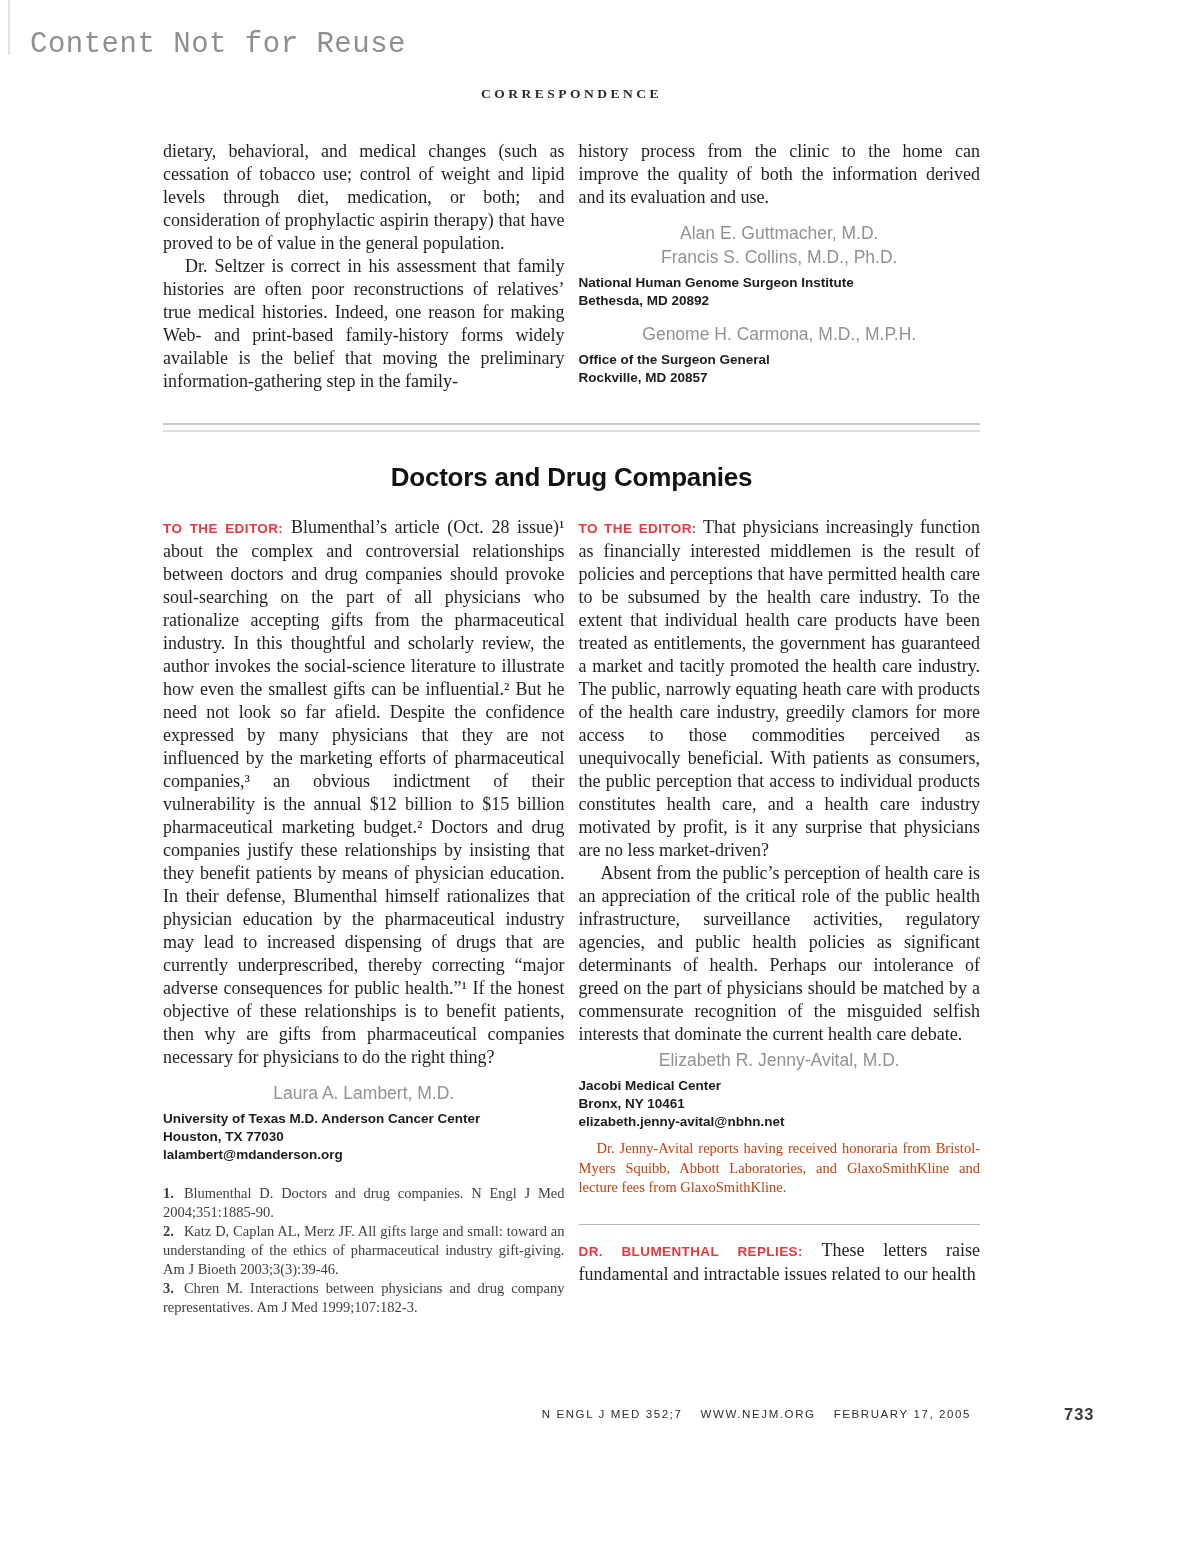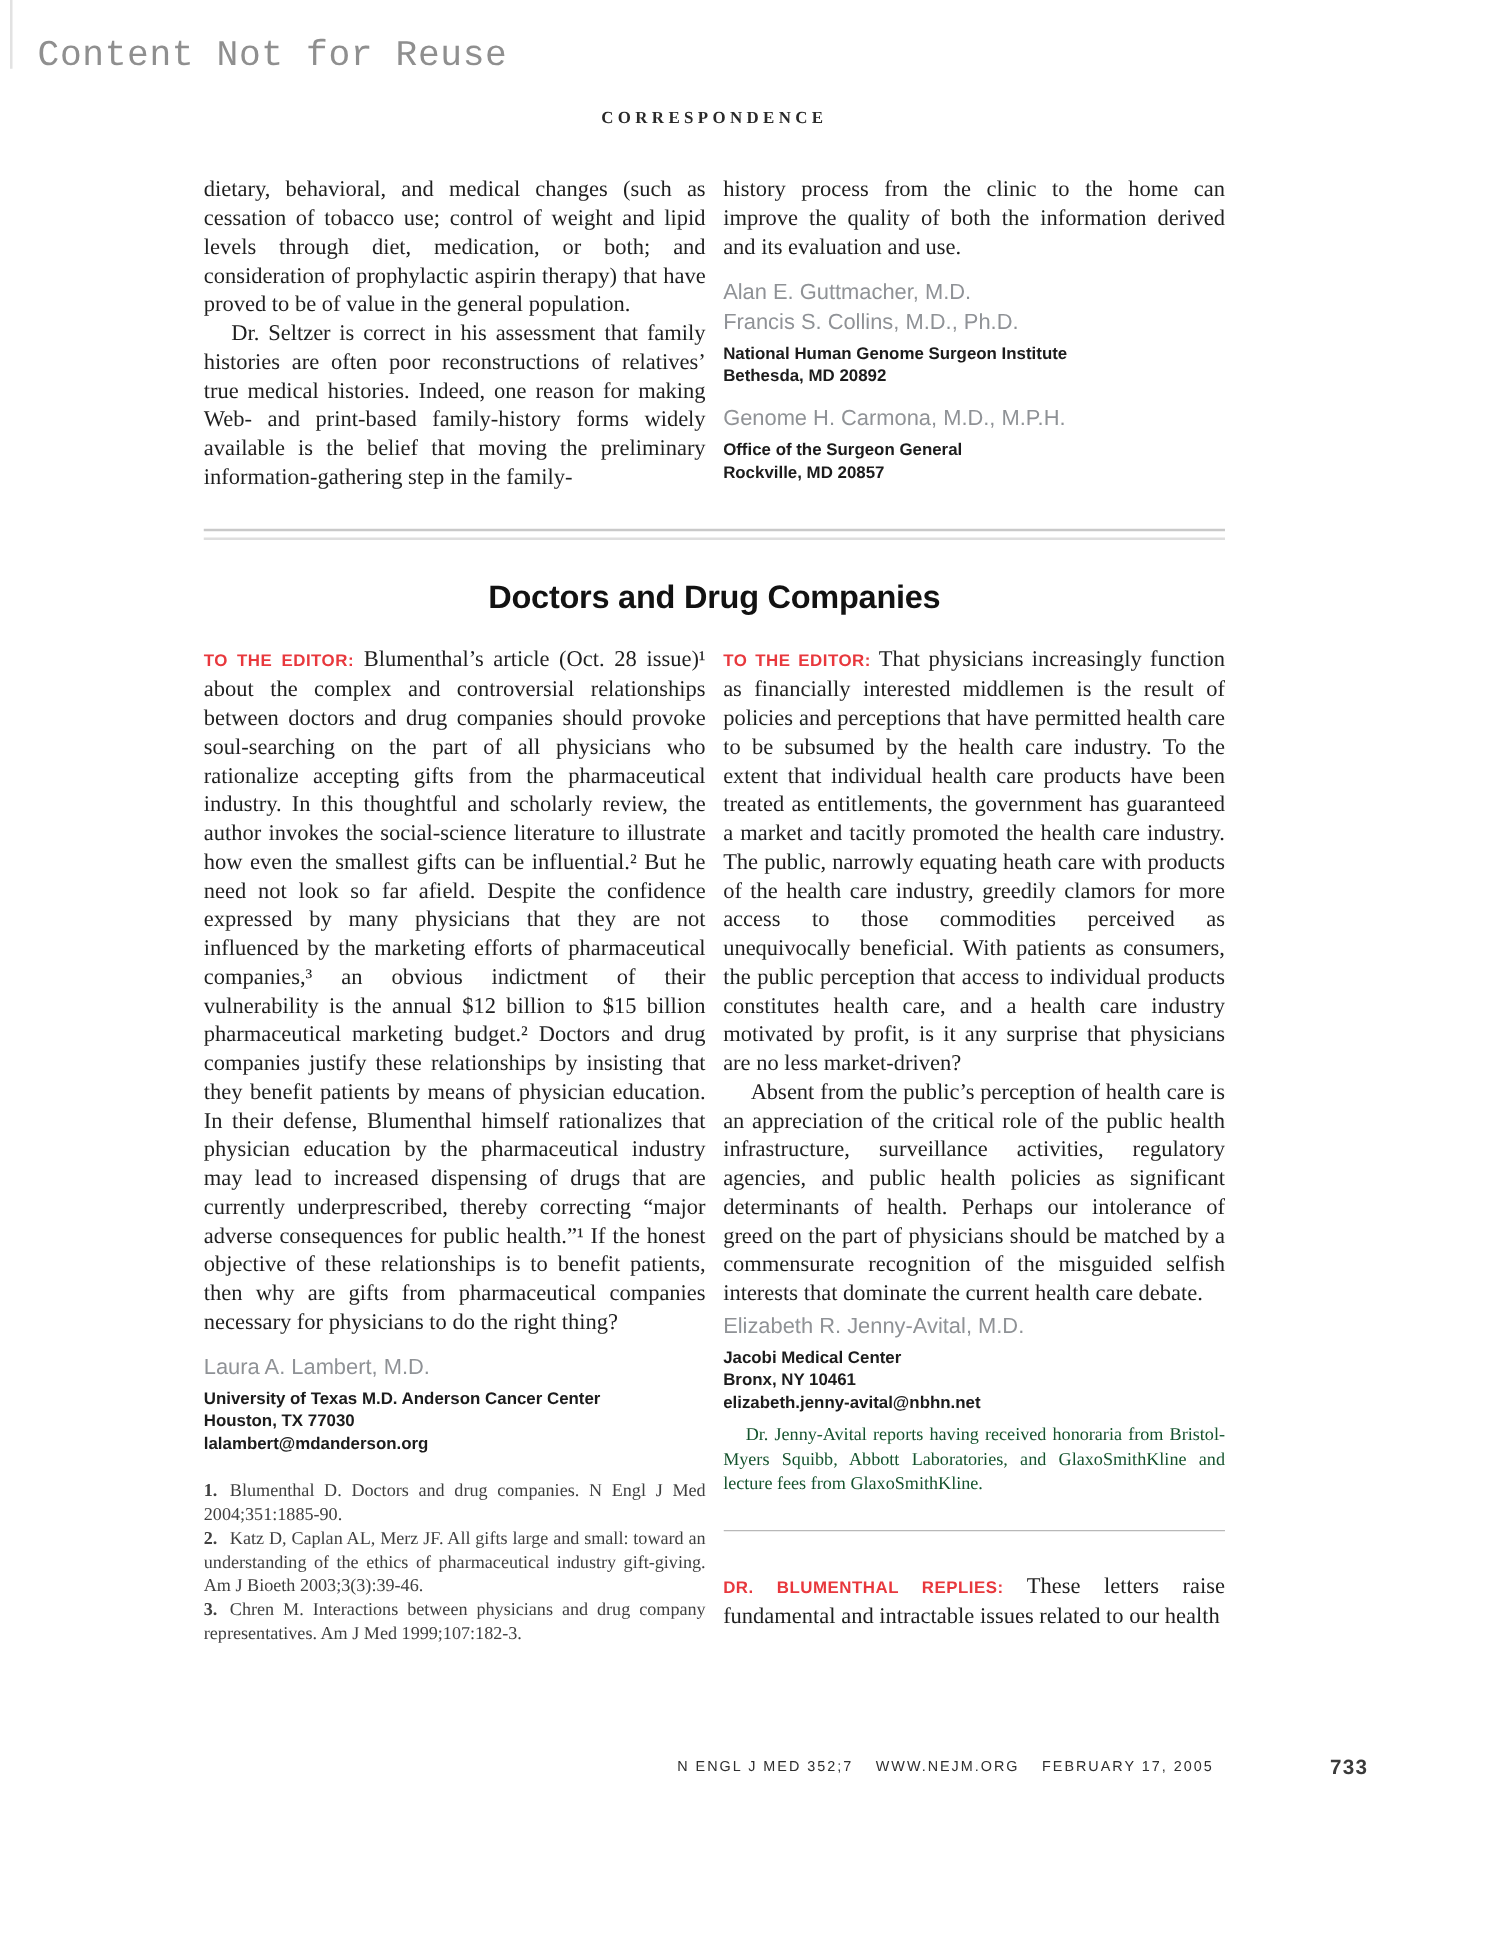--- a/index.html
+++ b/index.html
@@ -45,7 +45,7 @@
   .sig {
     font-family:"Liberation Sans","DejaVu Sans",sans-serif;
     font-size:17.5px; color:#8f9296; margin-top:12px; line-height:24px;
-    text-align:left;
+    text-align:center;
   }
   .sig.tight { margin-top:2px; }
   .affil {

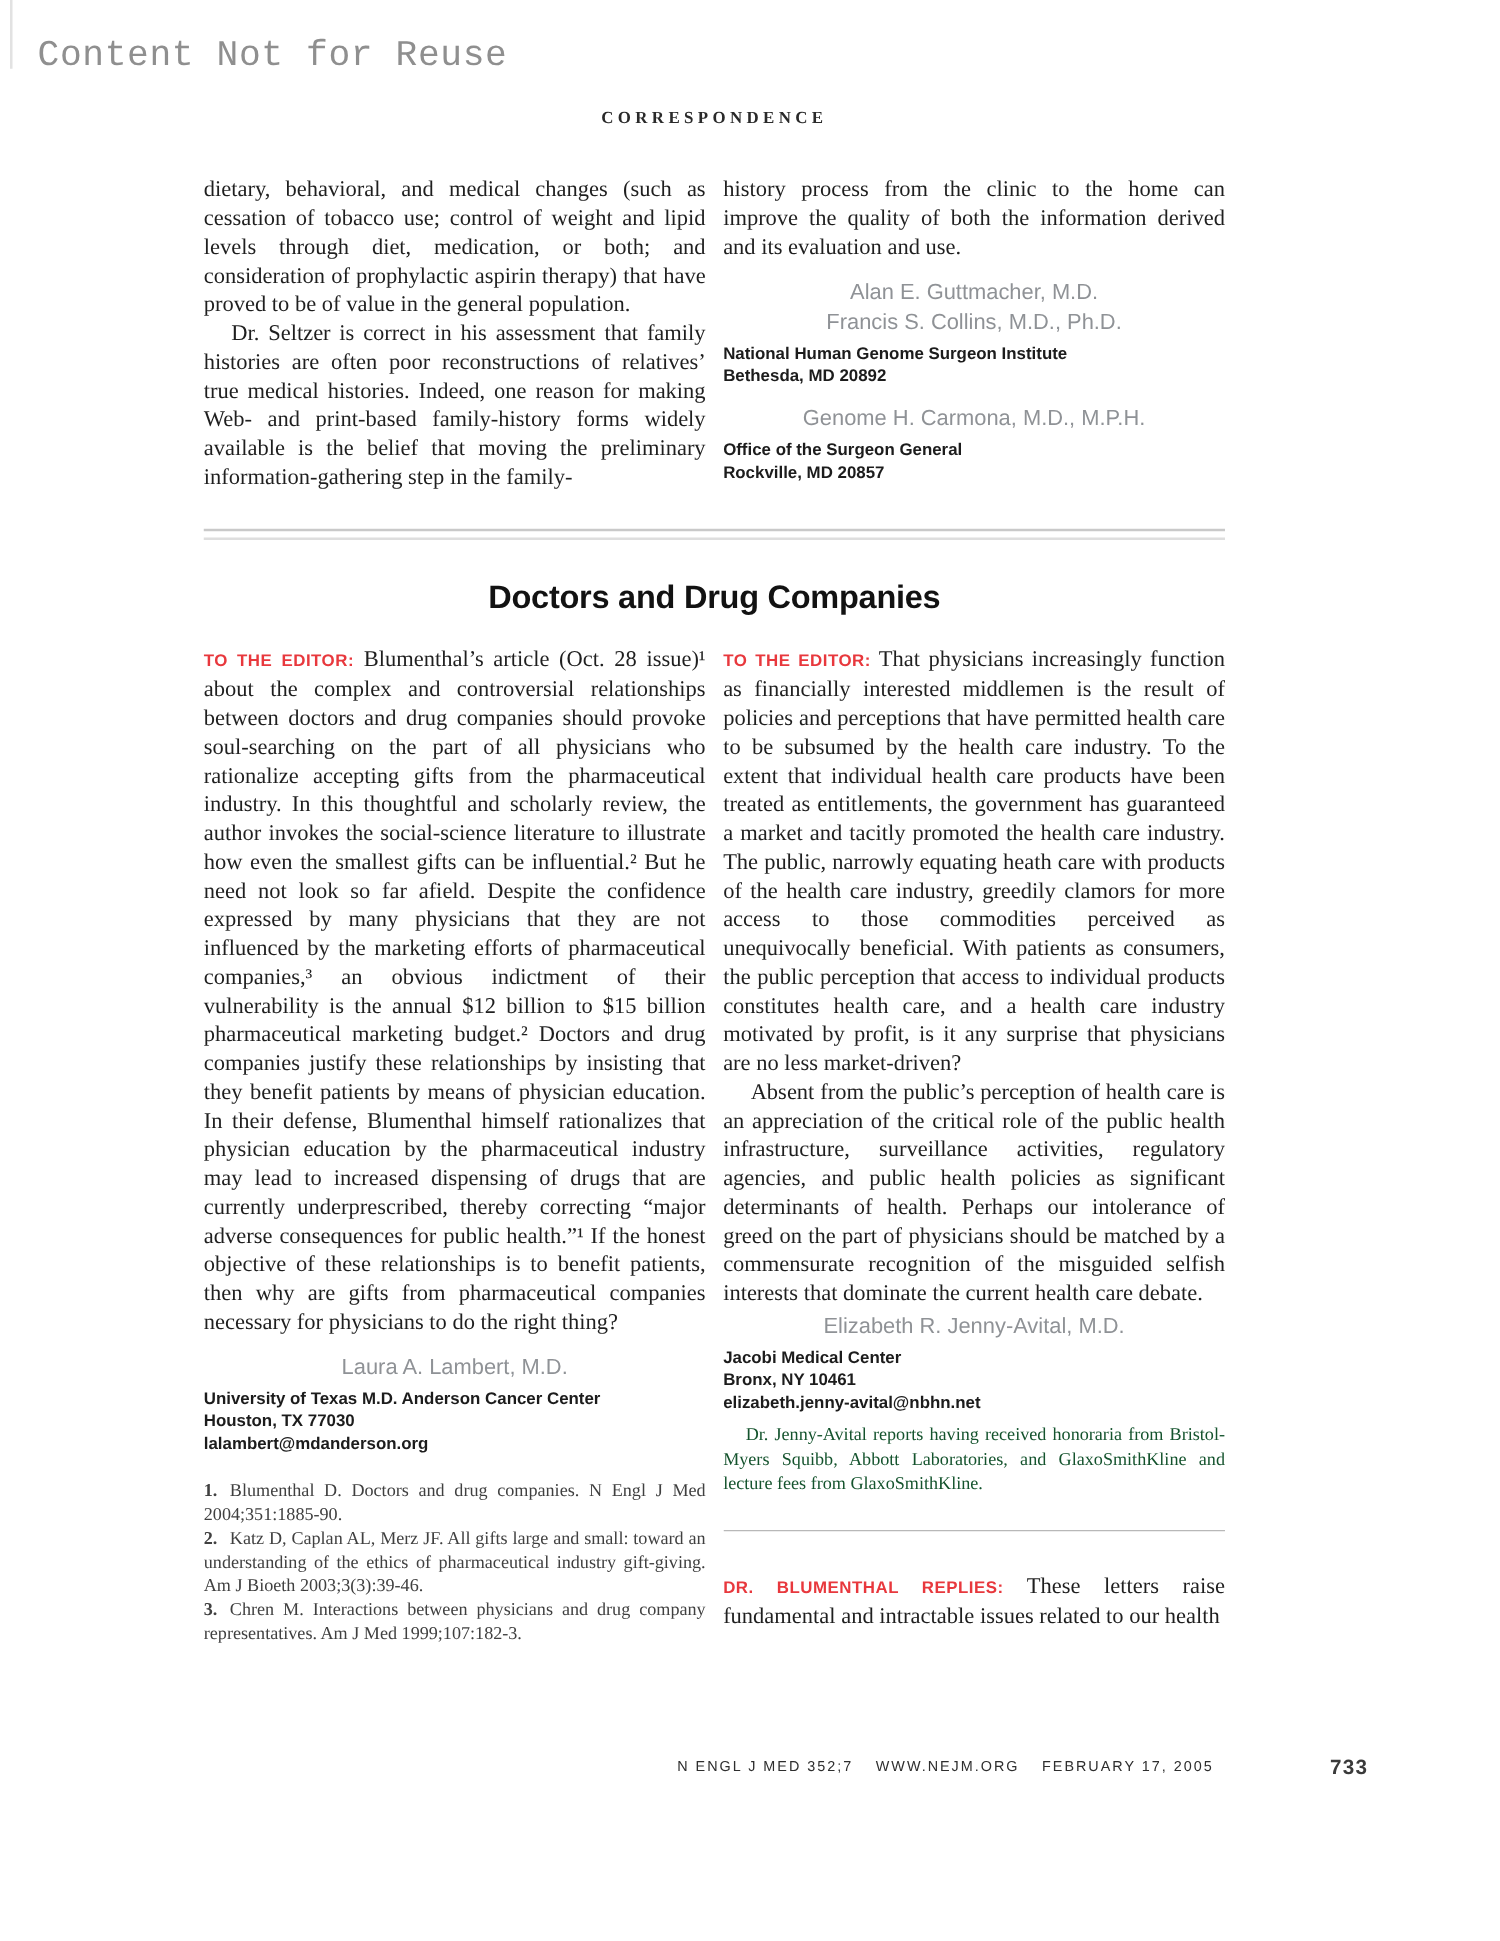--- a/index.html
+++ b/index.html
@@ -67,7 +67,7 @@
   .ref-num { font-weight:bold; padding-right:10px; }
   .disclosure {
     margin-top:8px; font-size:14.5px; line-height:19.5px;
-    text-align:justify; text-indent:18px; color:#14532d;
+    text-align:justify; text-indent:18px; color:#c2410c;
   }
   .reply-divider { height:1px; background:#b8b8b8; margin:26px 0 0 0; }
   .reply-para { margin-top:32px; }

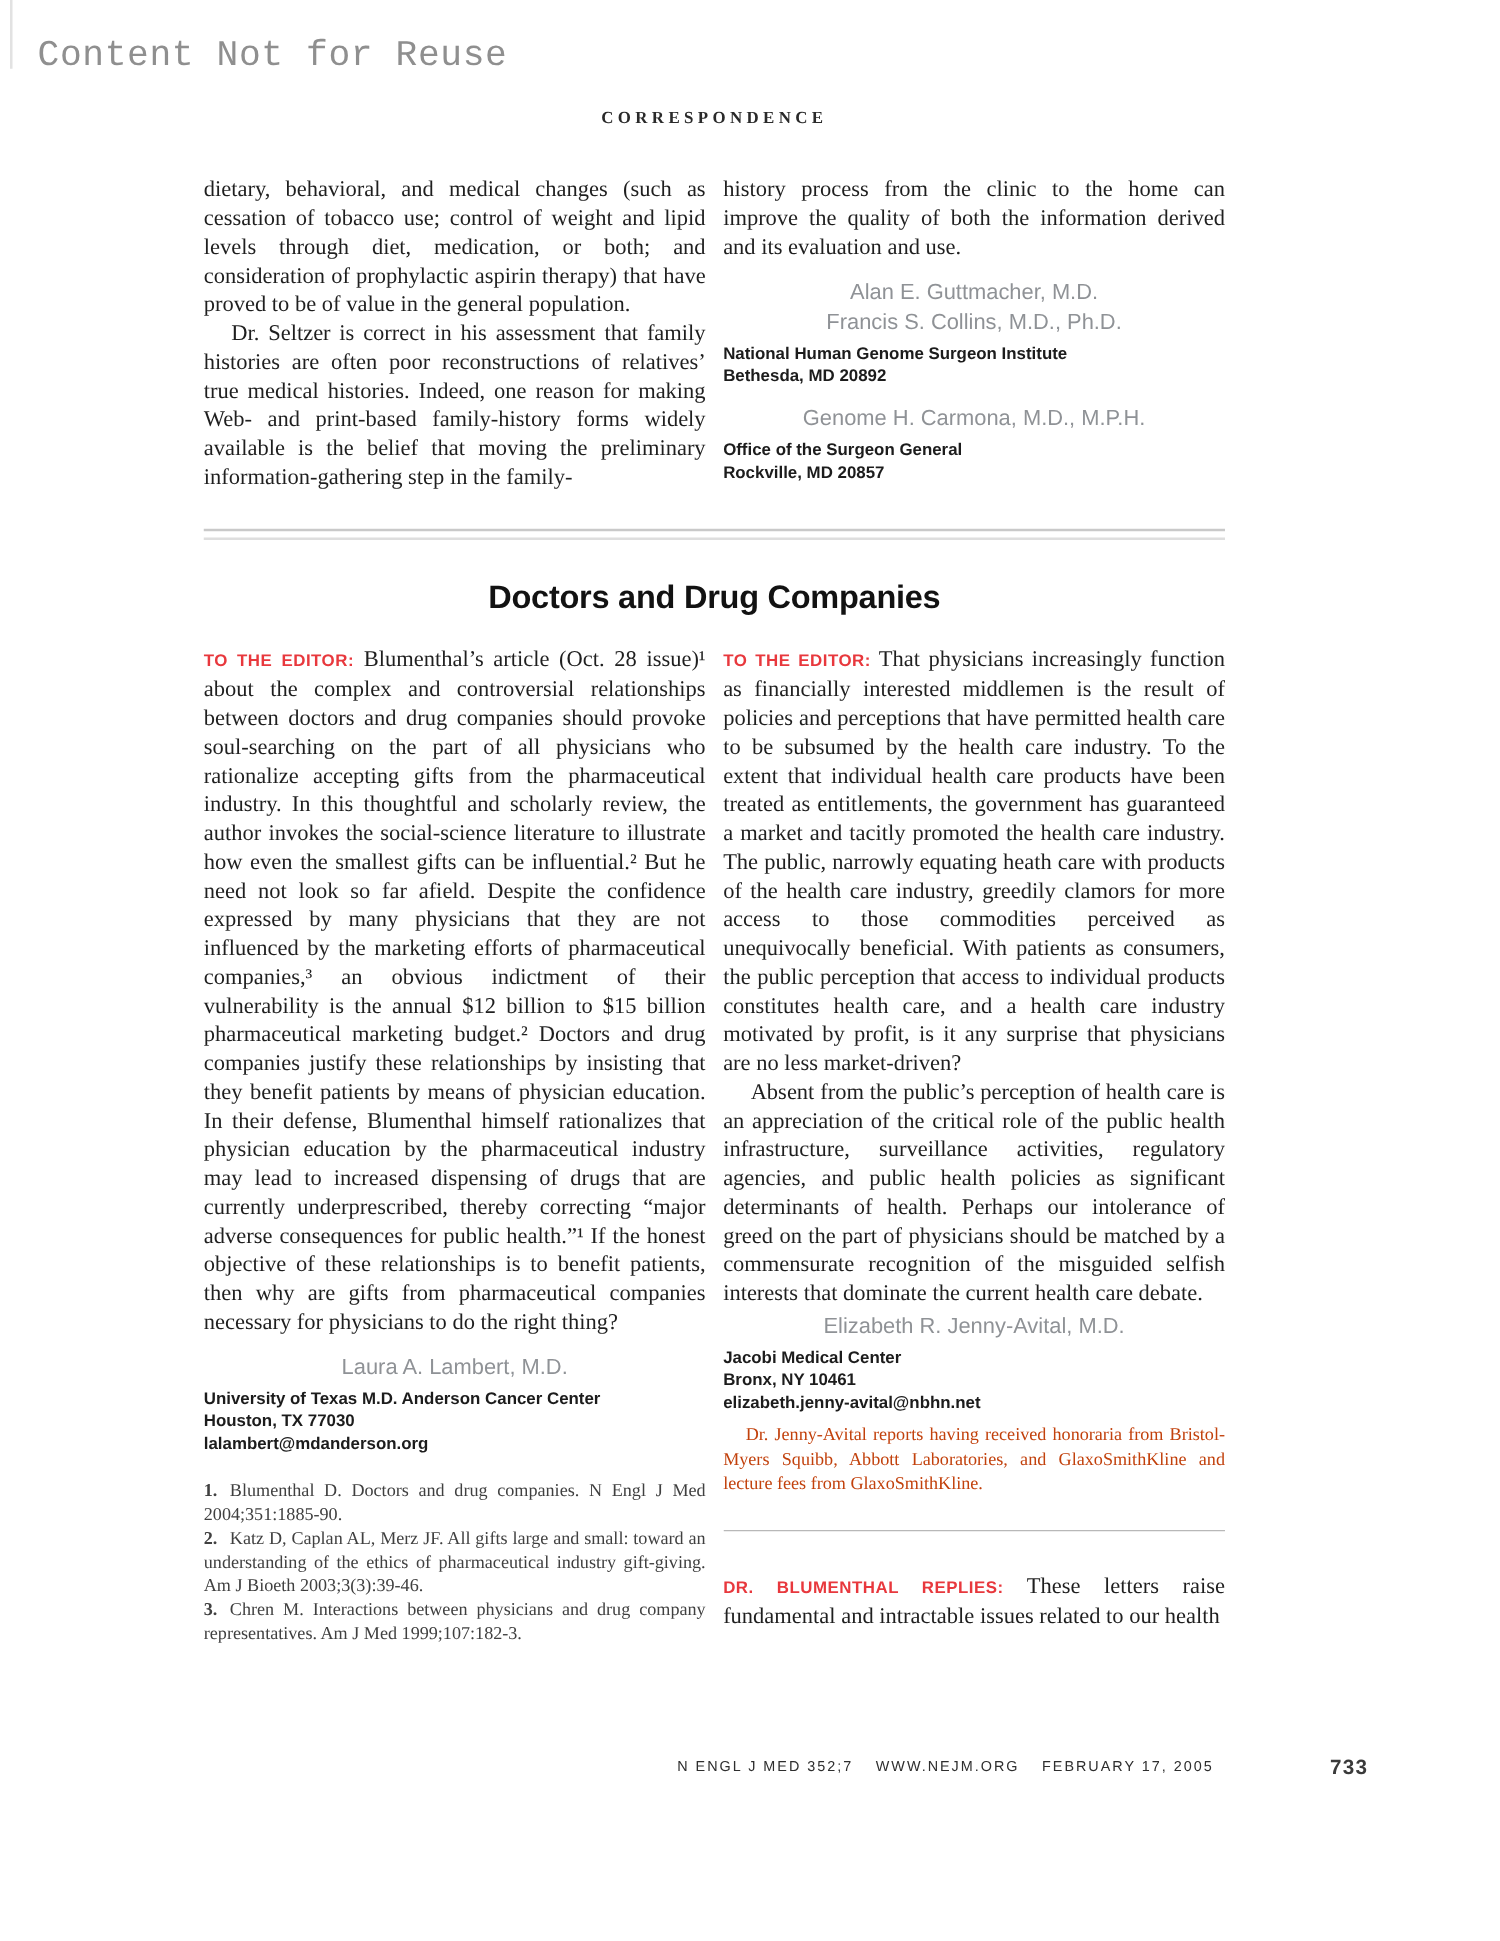--- a/index.html
+++ b/index.html
@@ -70,7 +70,7 @@
     text-align:justify; text-indent:18px; color:#c2410c;
   }
   .reply-divider { height:1px; background:#b8b8b8; margin:26px 0 0 0; }
-  .reply-para { margin-top:32px; }
+  .reply-para { margin-top:14px; }
   .footer-line {
     position:absolute; left:163px; top:1408px; width:817px; text-align:right;
     font-family:"Liberation Sans","DejaVu Sans",sans-serif;

